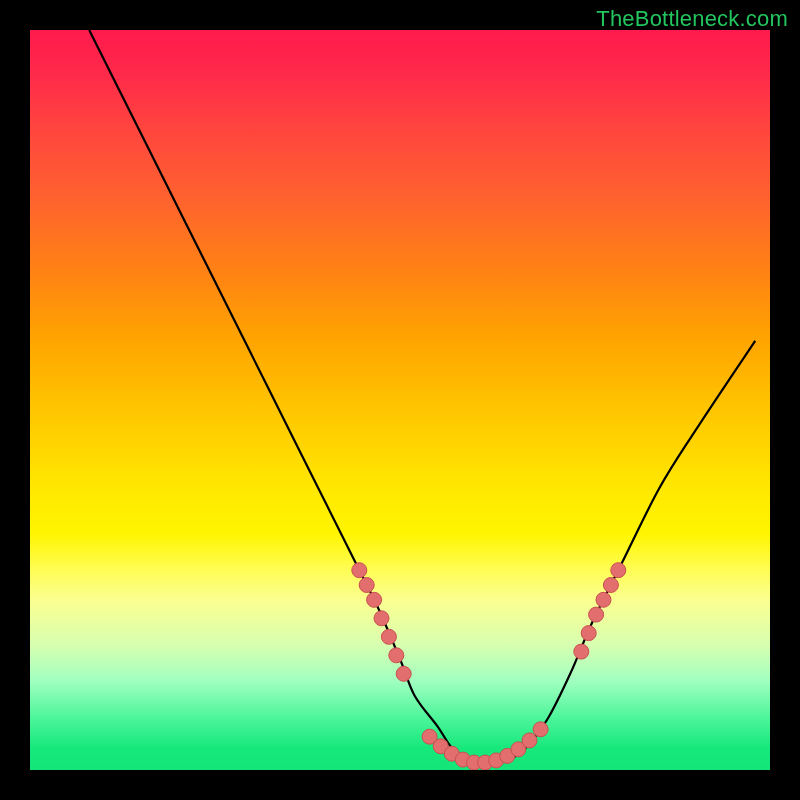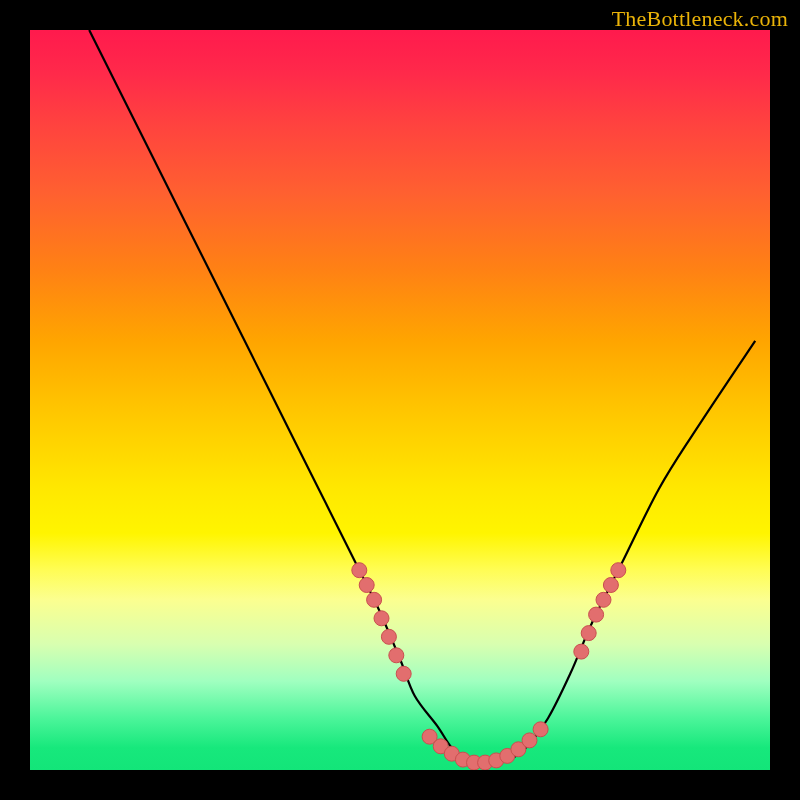--- a/index.html
+++ b/index.html
@@ -45,12 +45,11 @@
     position: absolute;
     top: 6px;
     right: 12px;
-    color: #eab308;
+    color: #22c55e;
     font-size: 22px;
     font-weight: 500;
     letter-spacing: 0.2px;
     z-index: 30;
-    font-family: Liberation Serif, serif;
   }
   svg.curve {
     position: absolute;

